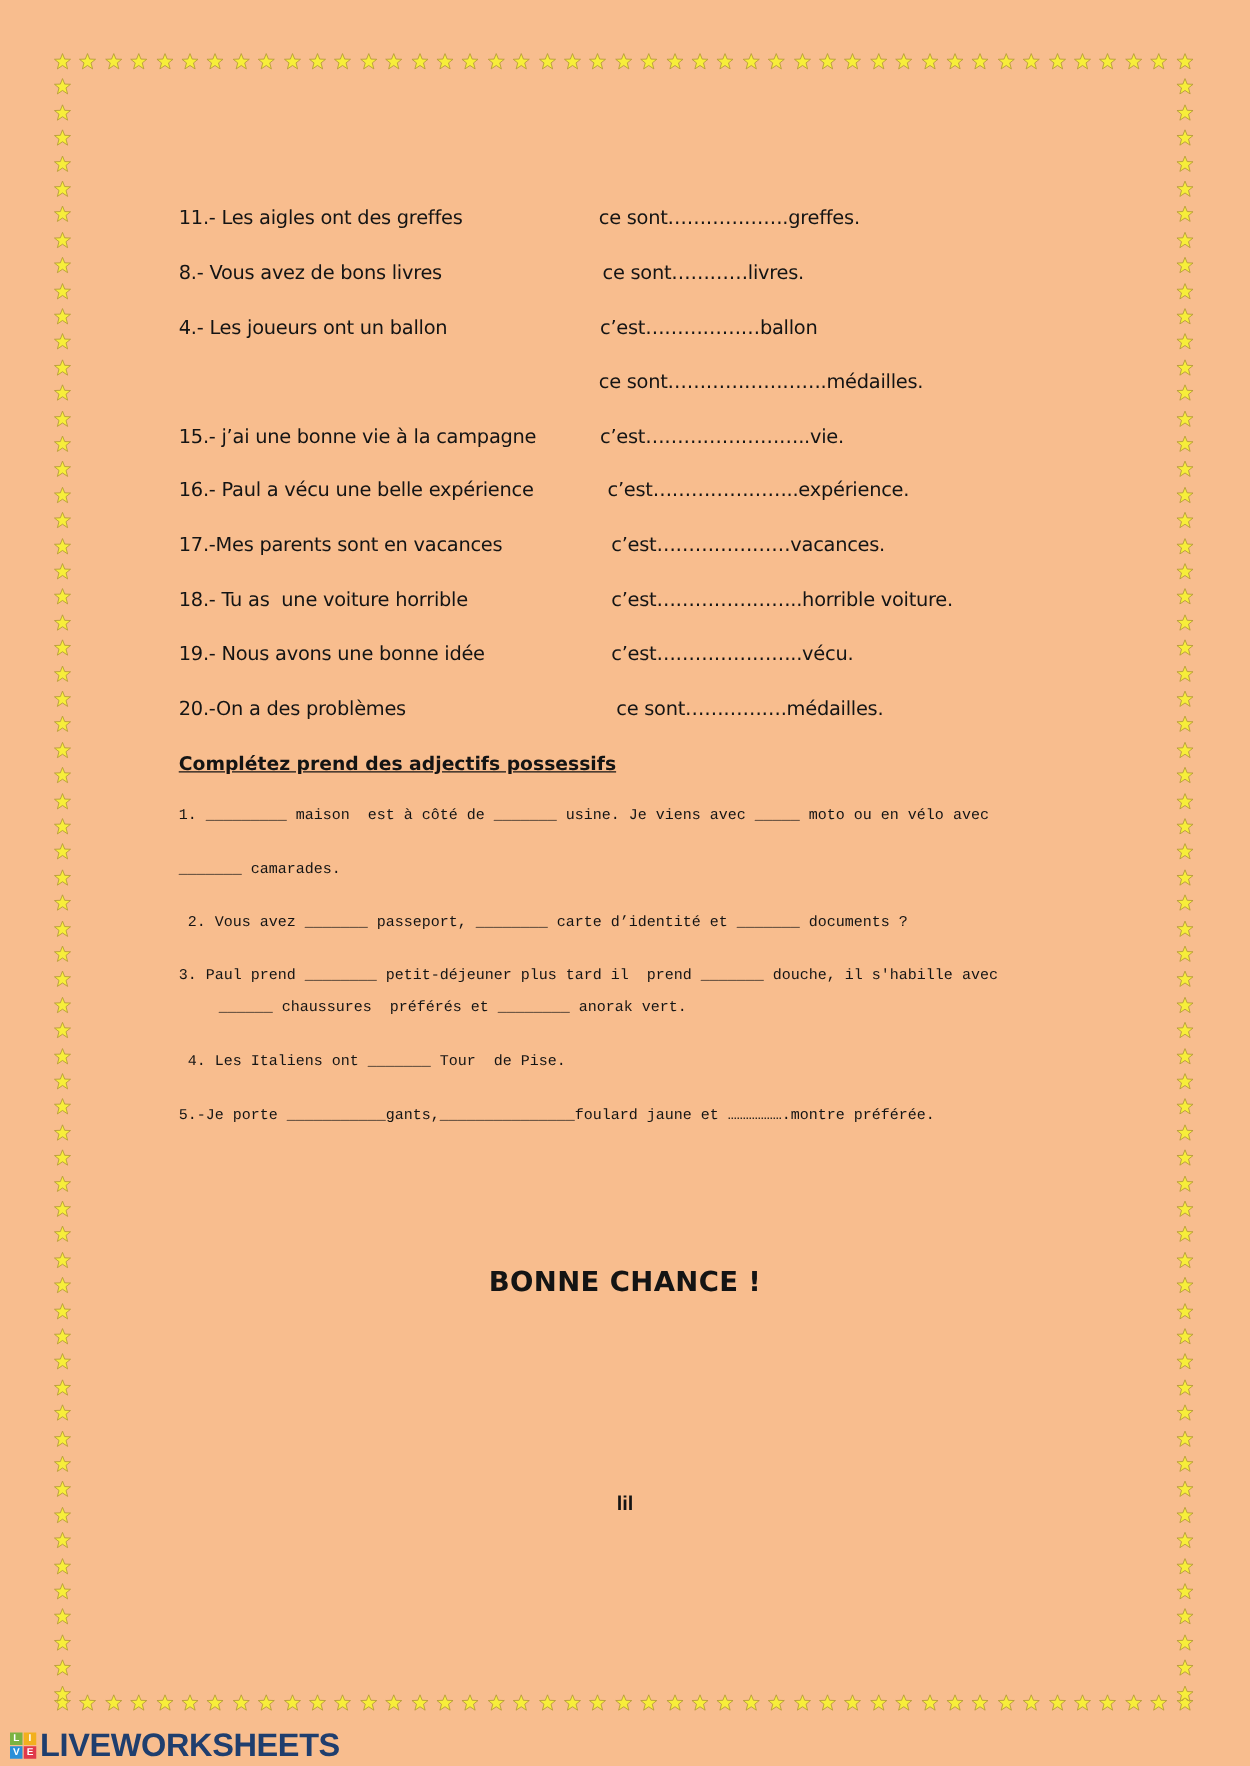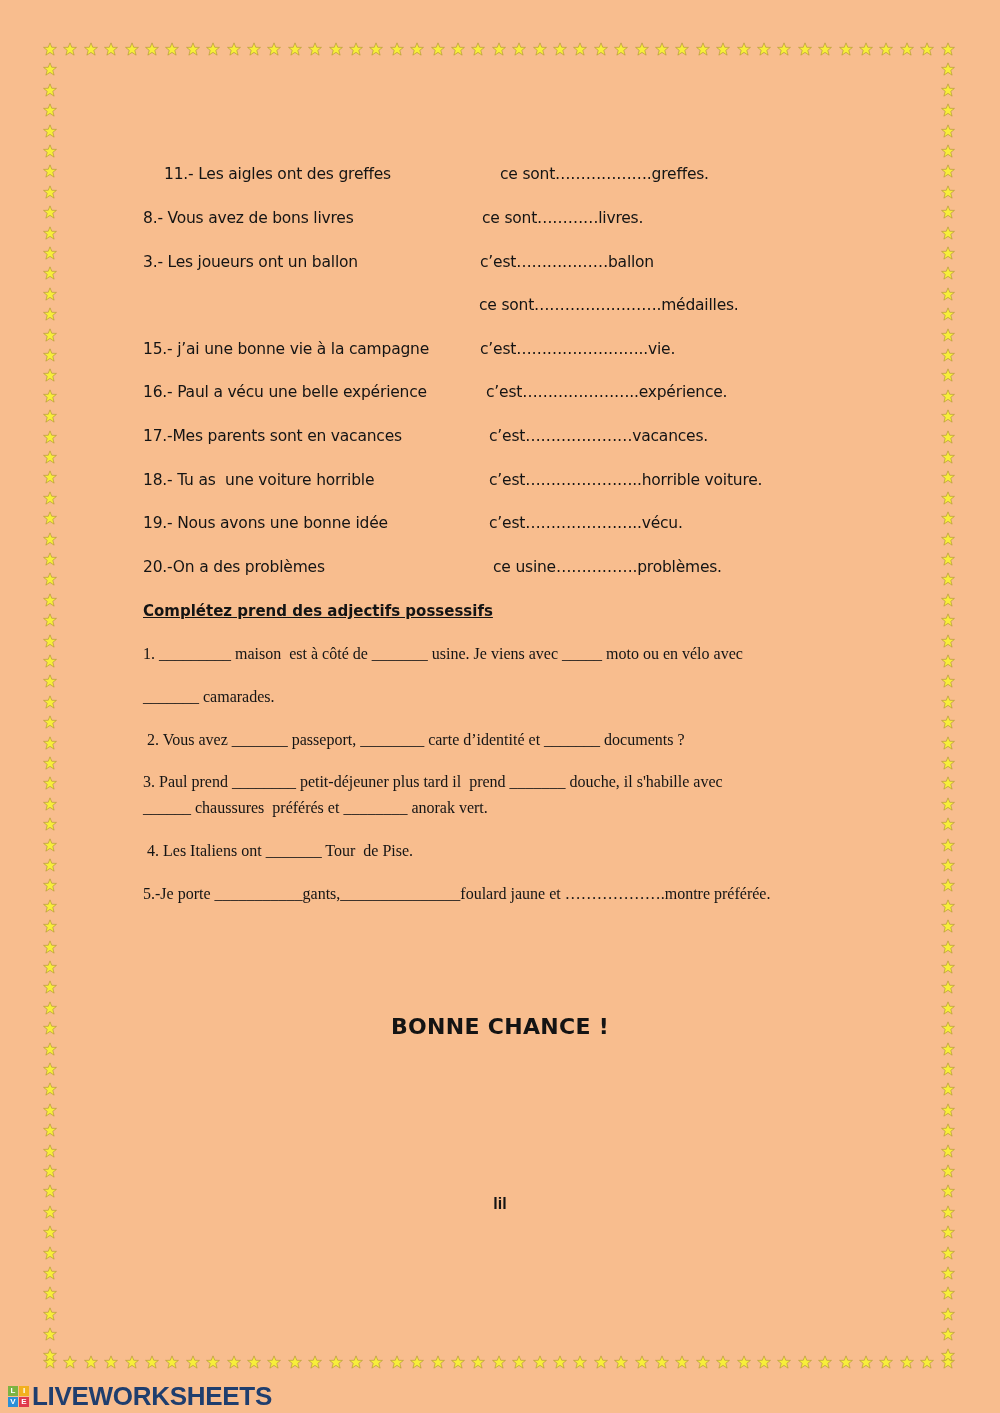--- a/index.html
+++ b/index.html
@@ -1116,7 +1116,7 @@
   </div>
 
 <div id="exercise-a">
-    <div class="ex-line" style="top: 165px; width: 700px; height: 20px; margin-left: 21px;"><span class="ex-q">11.- Les aigles ont des greffes</span><span class="ex-a" style="left: 336px;">ce sont……………….greffes.</span></div>
+    <div class="ex-line" style="top: 165px; width: 700px; height: 20px;"><span class="ex-q">11.- Les aigles ont des greffes</span><span class="ex-a" style="left: 336px;">ce sont……………….greffes.</span></div>
     <div class="ex-line" style="top: 209px; width: 700px; height: 20px;"><span class="ex-q">8.- Vous avez de bons livres</span><span class="ex-a" style="left: 339px;">ce sont…………livres.</span></div>
     <div class="ex-line" style="top: 253px; width: 700px; height: 20px;"><span class="ex-q">3.- Les joueurs ont un ballon</span><span class="ex-a" style="left: 337px;">c’est………………ballon</span></div>
     <div class="ex-line" style="top: 296px; width: 700px; height: 20px;"><span class="ex-a" style="left: 336px;">ce sont…………………….médailles.</span></div>

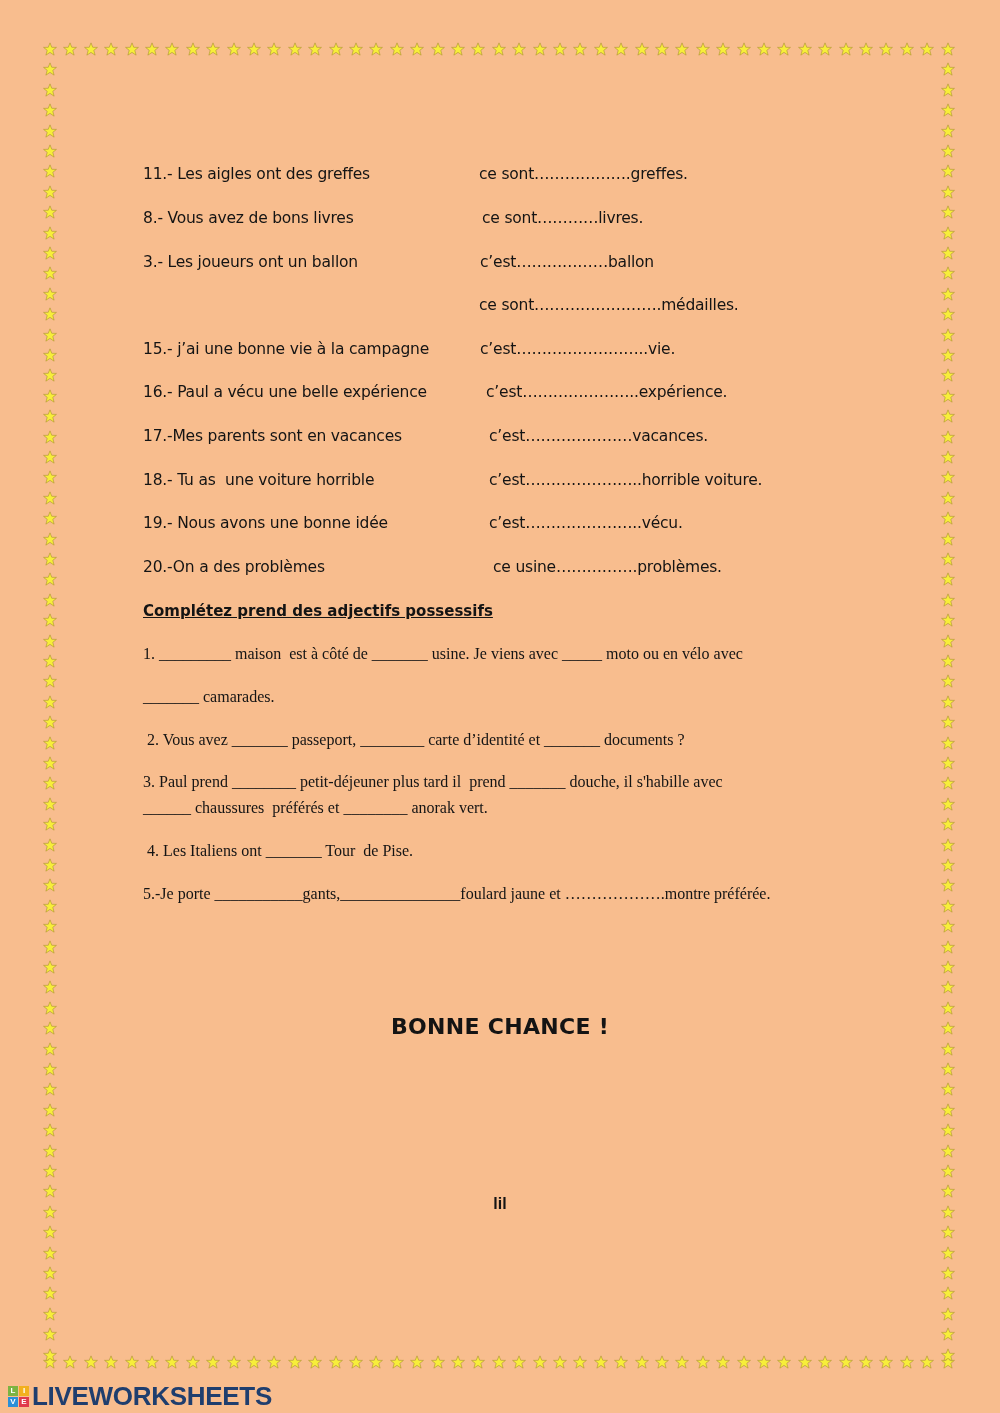--- a/index.html
+++ b/index.html
@@ -1118,7 +1118,7 @@
 <div id="exercise-a">
     <div class="ex-line" style="top: 165px; width: 700px; height: 20px;"><span class="ex-q">11.- Les aigles ont des greffes</span><span class="ex-a" style="left: 336px;">ce sont……………….greffes.</span></div>
     <div class="ex-line" style="top: 209px; width: 700px; height: 20px;"><span class="ex-q">8.- Vous avez de bons livres</span><span class="ex-a" style="left: 339px;">ce sont…………livres.</span></div>
-    <div class="ex-line" style="top: 253px; width: 700px; height: 20px;"><span class="ex-q">3.- Les joueurs ont un ballon</span><span class="ex-a" style="left: 337px;">c’est………………ballon</span></div>
+    <div class="ex-line" style="top: 253px; width: 700px; height: 20px;"><span class="ex-q">4.- Les joueurs ont un ballon</span><span class="ex-a" style="left: 337px;">c’est………………ballon</span></div>
     <div class="ex-line" style="top: 296px; width: 700px; height: 20px;"><span class="ex-a" style="left: 336px;">ce sont…………………….médailles.</span></div>
     <div class="ex-line" style="top: 340px; width: 700px; height: 20px;"><span class="ex-q">15.- j’ai une bonne vie à la campagne</span><span class="ex-a" style="left: 337px;">c’est……………………..vie.</span></div>
     <div class="ex-line" style="top: 383px; width: 700px; height: 20px;"><span class="ex-q">16.- Paul a vécu une belle expérience</span><span class="ex-a" style="left: 343px;">c’est…………………..expérience.</span></div>

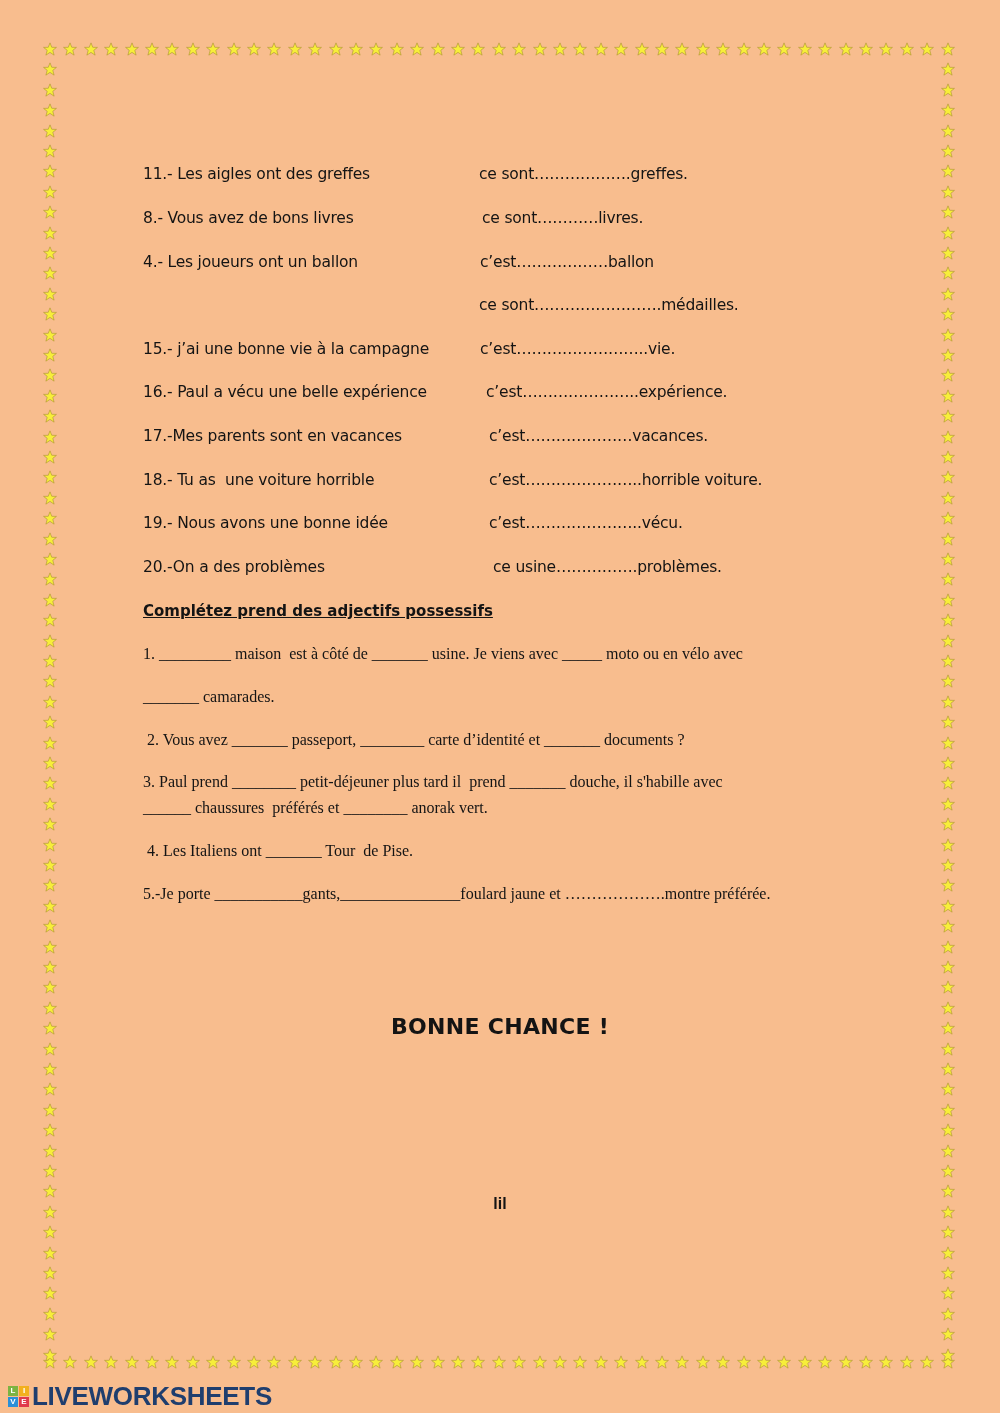--- a/index.html
+++ b/index.html
@@ -1125,7 +1125,7 @@
     <div class="ex-line" style="top: 427px; width: 700px; height: 20px;"><span class="ex-q">17.-Mes parents sont en vacances</span><span class="ex-a" style="left: 346px;">c’est…………………vacances.</span></div>
     <div class="ex-line" style="top: 471px; width: 700px; height: 20px;"><span class="ex-q">18.- Tu as  une voiture horrible</span><span class="ex-a" style="left: 346px;">c’est…………………..horrible voiture.</span></div>
     <div class="ex-line" style="top: 514px; width: 700px; height: 20px;"><span class="ex-q">19.- Nous avons une bonne idée</span><span class="ex-a" style="left: 346px;">c’est…………………..vécu.</span></div>
-    <div class="ex-line" style="top: 558px; width: 700px; height: 20px;"><span class="ex-q">20.-On a des problèmes</span><span class="ex-a" style="left: 350px;">ce usine…………….problèmes.</span></div>
+    <div class="ex-line" style="top: 558px; width: 700px; height: 20px;"><span class="ex-q">20.-On a des problèmes</span><span class="ex-a" style="left: 350px;">ce sont…………….médailles.</span></div>
   </div>
 
 <div class="heading">Complétez prend des adjectifs possessifs</div>

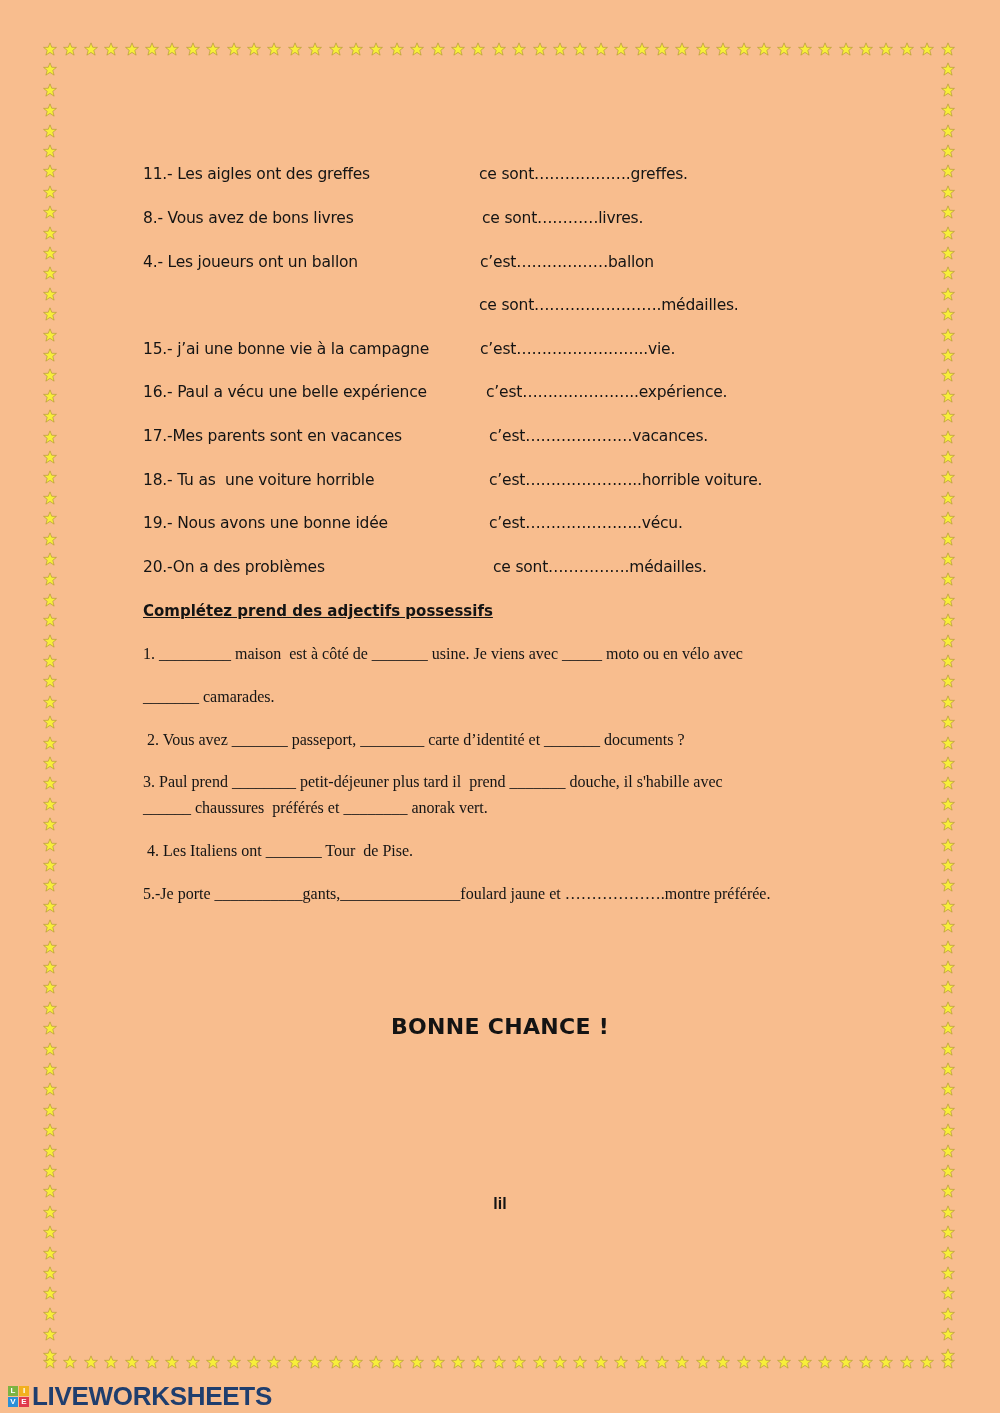--- a/index.html
+++ b/index.html
@@ -11,7 +11,7 @@
   .ex-q { position:absolute; left:0; top:0; }
   .ex-a { position:absolute; top:0; }
   .heading { position:absolute; left:143px; top:602px; font-size:15px; font-weight:bold; text-decoration:underline; white-space:pre; }
-  .fill { position:absolute; left:143px; font-family:Liberation Serif, serif; font-size:16px; white-space:pre; }
+  .fill { position:absolute; left:143px; font-family:Liberation Mono, monospace; font-size:12px; white-space:pre; }
   .title { position:absolute; left:0; width:1000px; text-align:center; top:1014px; font-size:22px; font-weight:bold; letter-spacing:0.3px; }
   .sig { position:absolute; left:0; width:1000px; text-align:center; top:1195px; font-family:"Liberation Sans", sans-serif; font-size:16px; font-weight:bold; }
   .logo { position:absolute; left:8px; top:1383px; height:26px; display:flex; align-items:center; }

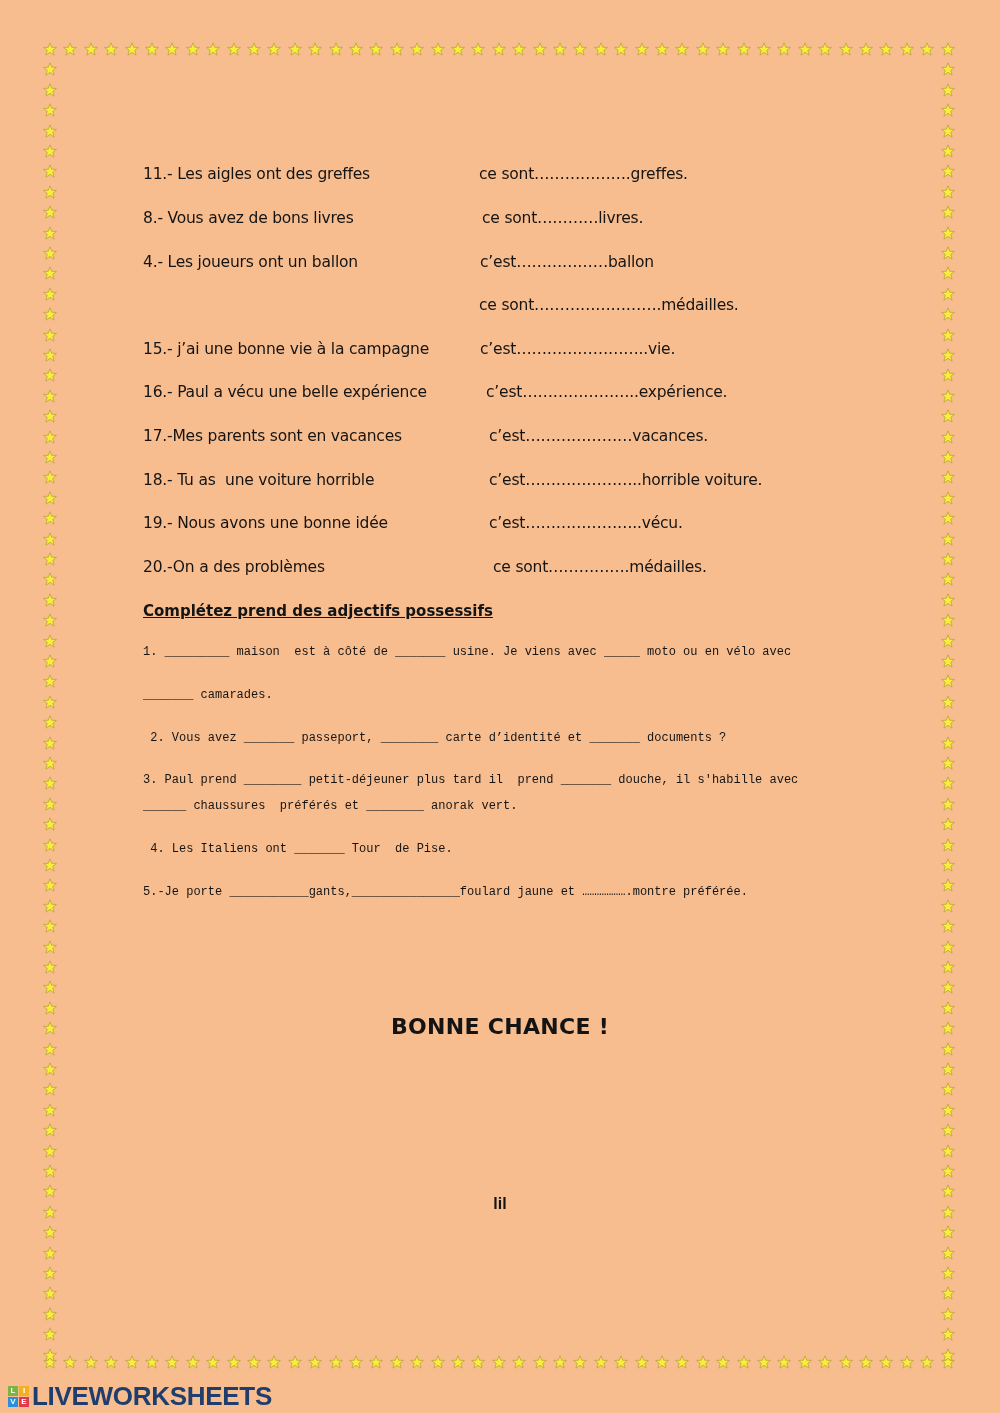--- a/index.html
+++ b/index.html
@@ -1135,7 +1135,7 @@
     <div class="fill" style="top: 688px;">_______ camarades.</div>
     <div class="fill" style="top: 731px;"> 2. Vous avez _______ passeport, ________ carte d’identité et _______ documents ?</div>
     <div class="fill" style="top: 773px;">3. Paul prend ________ petit-déjeuner plus tard il  prend _______ douche, il s'habille avec</div>
-    <div class="fill" style="top: 799px;">______ chaussures  préférés et ________ anorak vert.</div>
+    <div class="fill" style="top: 799px; margin-left: 32px;">______ chaussures  préférés et ________ anorak vert.</div>
     <div class="fill" style="top: 842px;"> 4. Les Italiens ont _______ Tour  de Pise.</div>
     <div class="fill" style="top: 885px;">5.-Je porte ___________gants,_______________foulard jaune et ……………….montre préférée.</div>
   </div>

